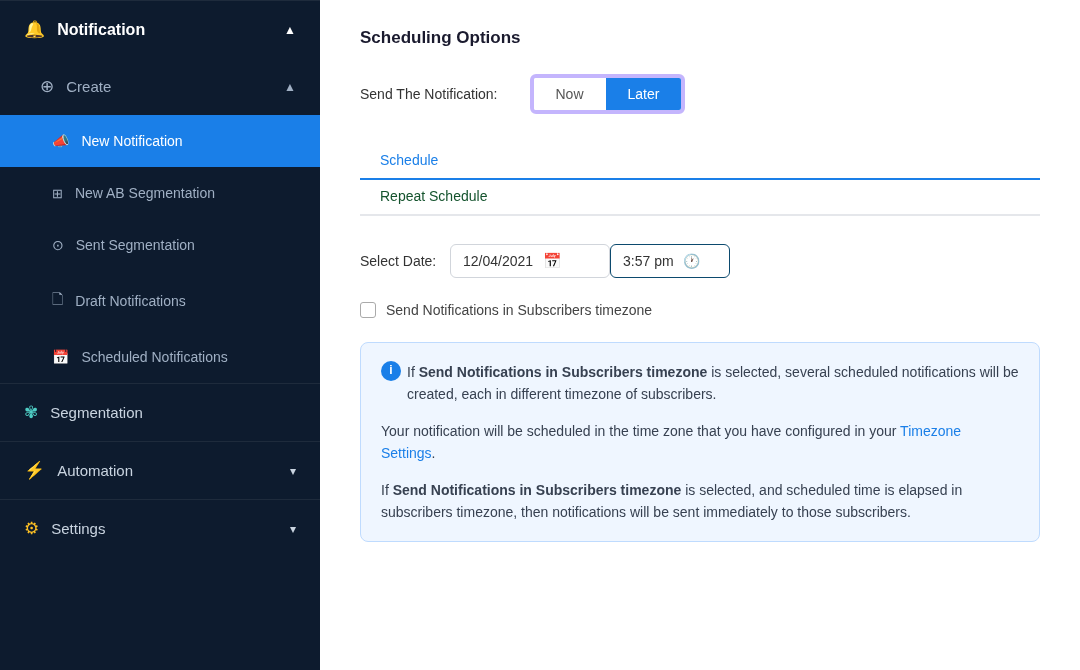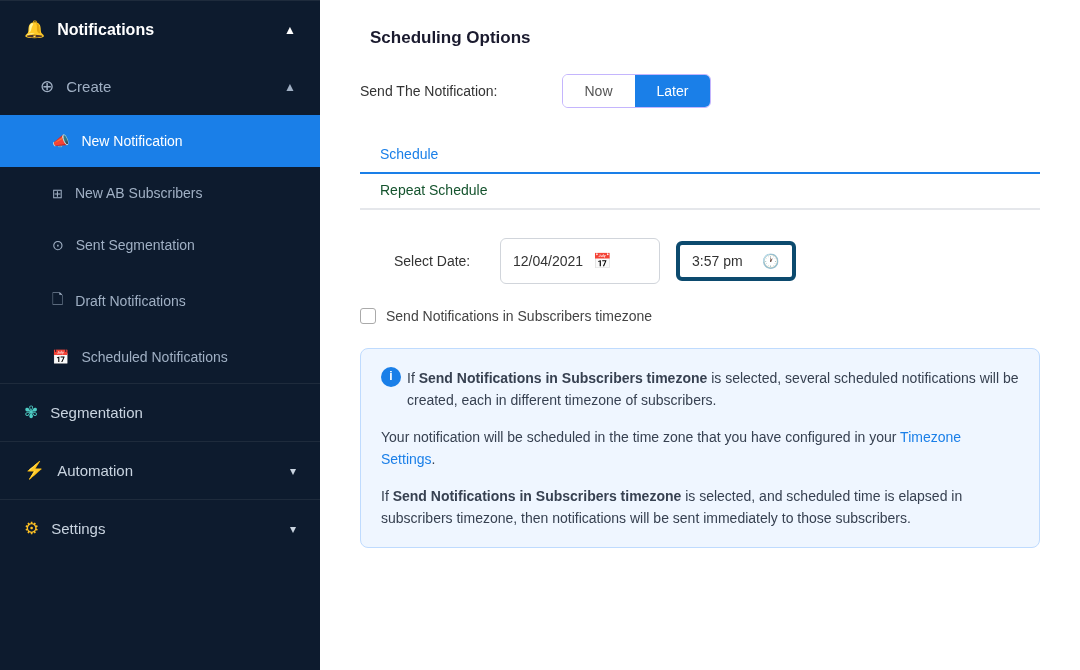--- a/index.html
+++ b/index.html
@@ -245,7 +245,7 @@
 
   <div class="sidebar-item section-header">
     <span class="icon-bell">🔔</span>
-    <span>Notifications</span>
+    <span>Notification</span>
     <span class="sidebar-chevron">▲</span>
   </div>
 

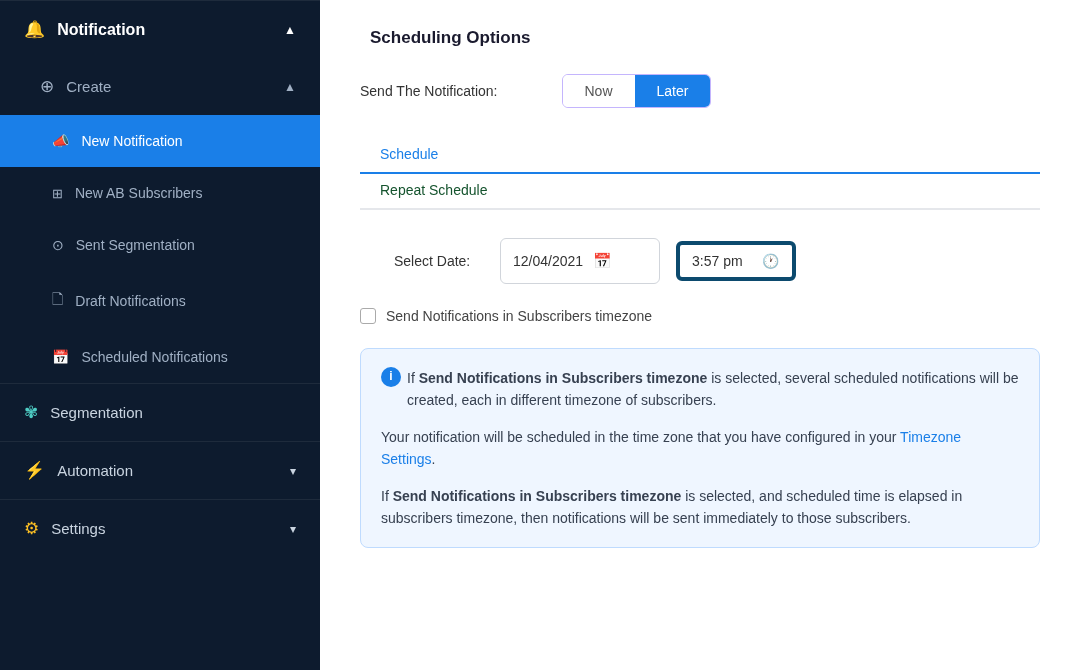--- a/index.html
+++ b/index.html
@@ -84,7 +84,6 @@
       font-weight: 600;
       color: #1a1a2e;
       margin-bottom: 26px;
-      margin-left: 10px;
     }
 
     

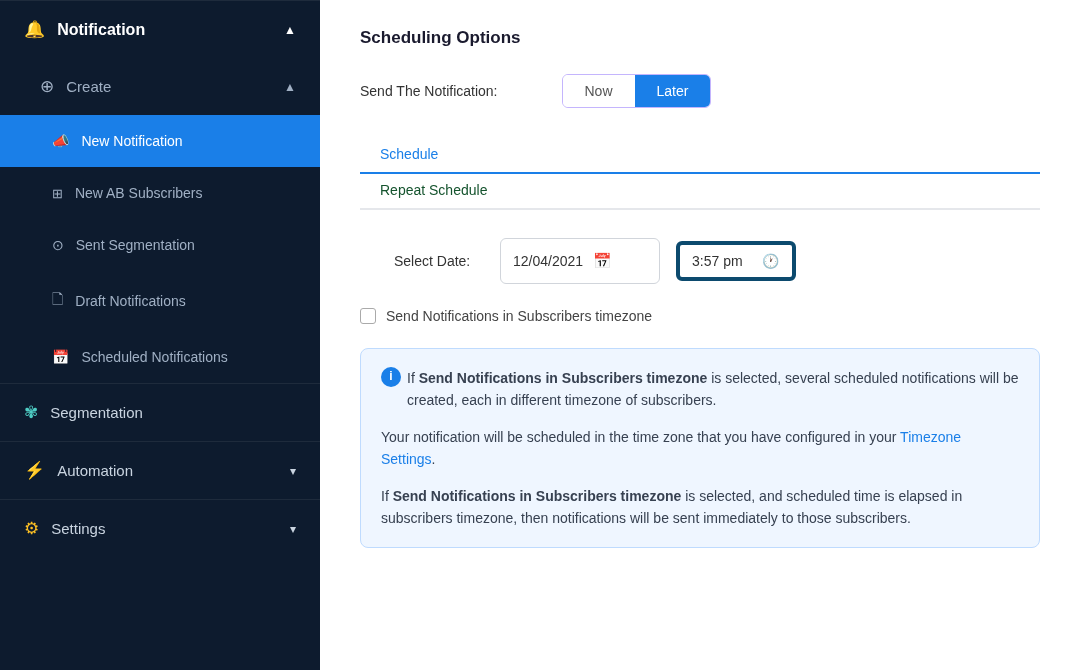--- a/index.html
+++ b/index.html
@@ -99,10 +99,9 @@
     }
     .btn-group {
       display: flex;
-      border: 1px solid #c4b5fd;
+      border: 4px solid #c4b5fd;
       border-radius: 6px;
       overflow: hidden;
-      margin-left: 32px;
     }
     .btn-toggle {
       padding: 8px 22px;

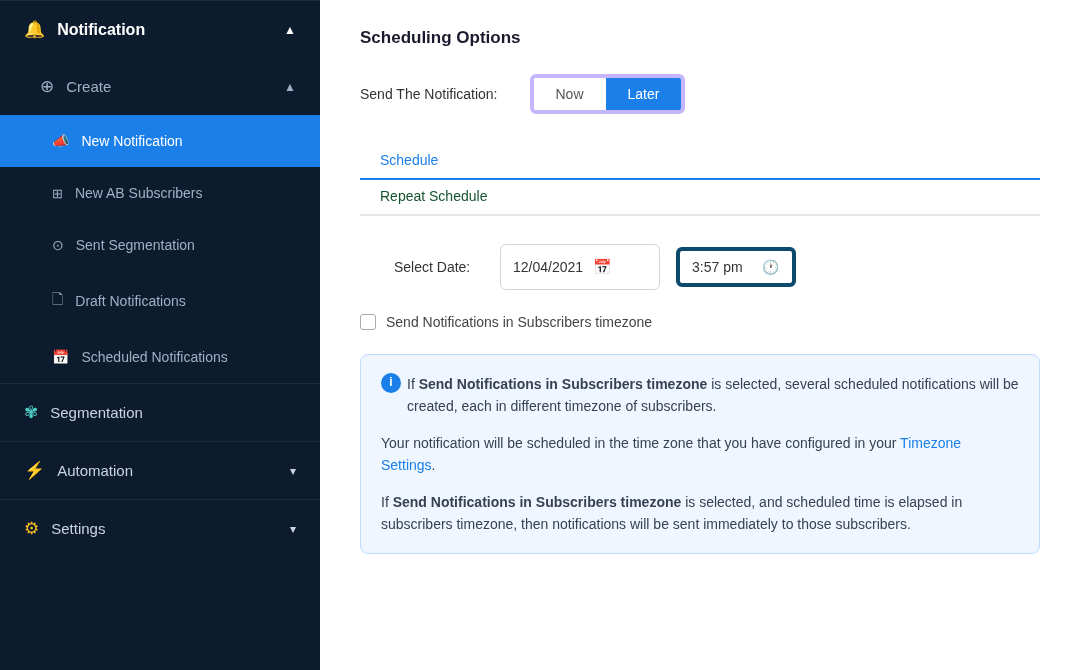--- a/index.html
+++ b/index.html
@@ -260,7 +260,7 @@
 
   <div class="sidebar-item sub-item">
     <span style="font-size:13px; color:#a0b0c4;">⊞</span>
-    <span>New AB Subscribers</span>
+    <span>New AB Segmentation</span>
   </div>
 
   <div class="sidebar-item sub-item">

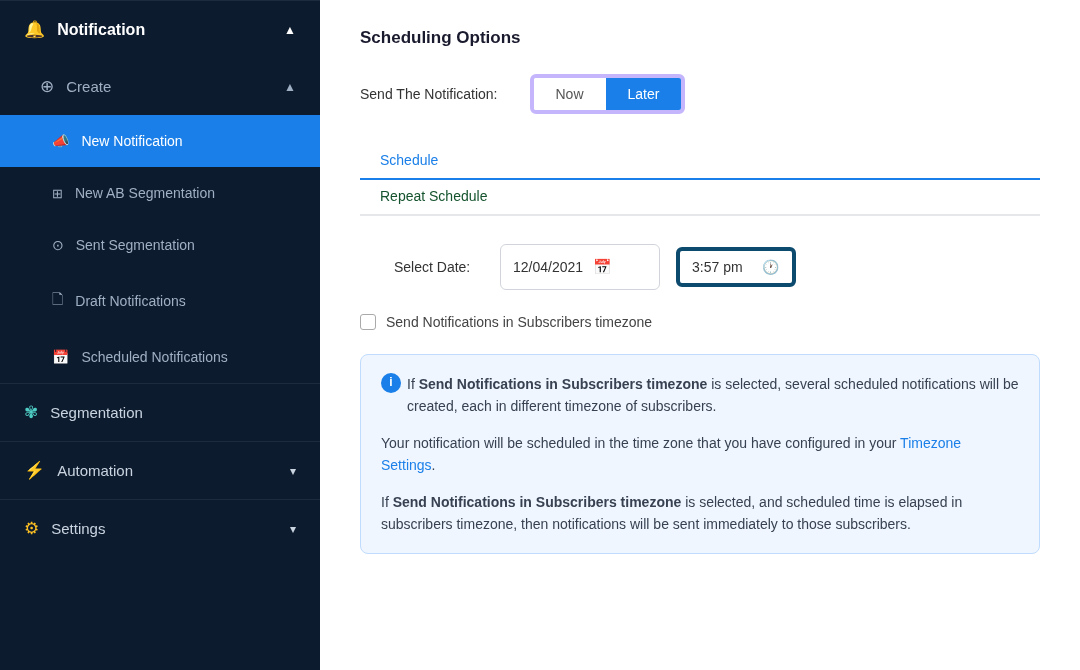--- a/index.html
+++ b/index.html
@@ -142,9 +142,7 @@
     .date-row {
       display: flex;
       align-items: center;
-      gap: 16px;
       margin-bottom: 24px;
-      margin-left: 34px;
     }
     .date-label {
       font-size: 14px;

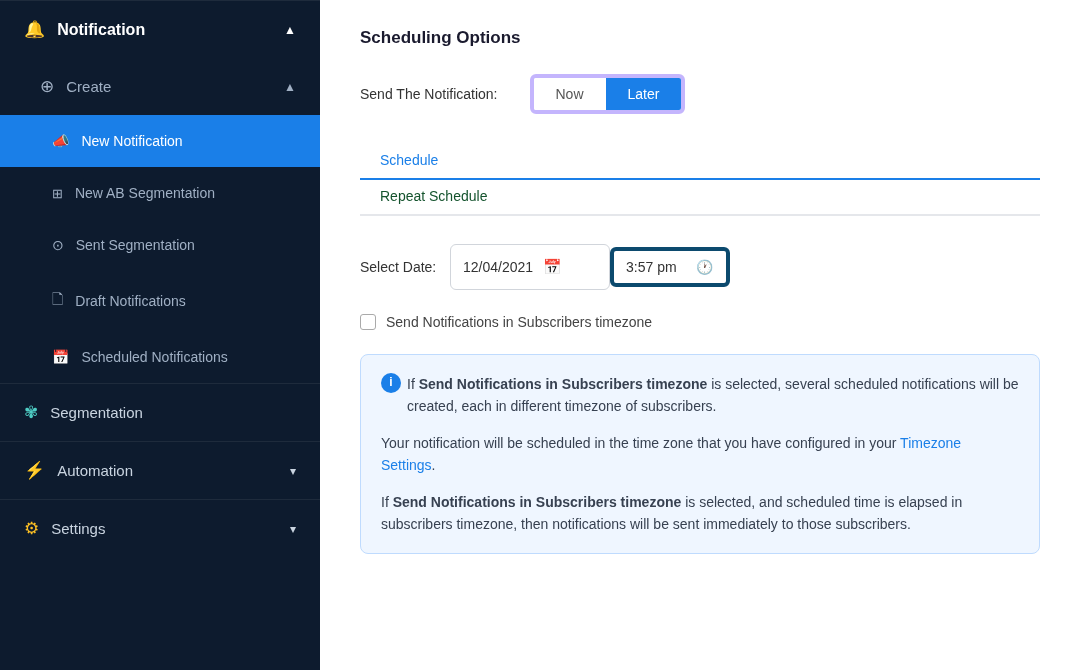--- a/index.html
+++ b/index.html
@@ -154,7 +154,7 @@
       align-items: center;
       border: 1px solid #d1d5db;
       border-radius: 6px;
-      padding: 13px 12px;
+      padding: 7px 12px;
       gap: 10px;
       font-size: 14px;
       color: #333;

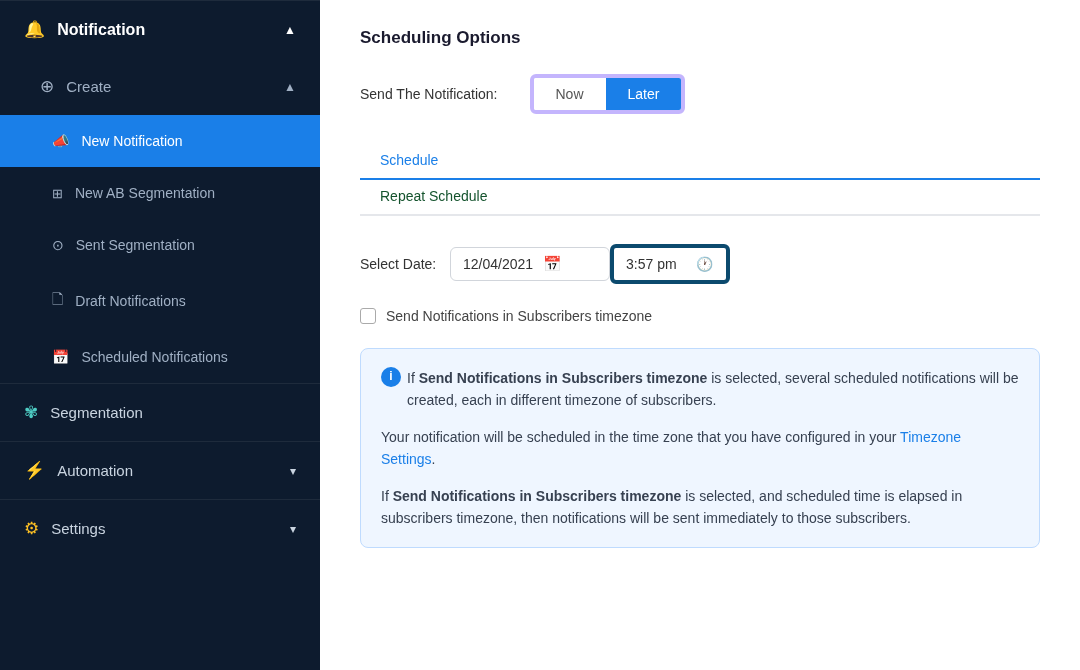--- a/index.html
+++ b/index.html
@@ -165,7 +165,7 @@
     .time-input {
       display: flex;
       align-items: center;
-      border: 4px solid #0c4a6e;
+      border: 1px solid #0c4a6e;
       border-radius: 6px;
       padding: 8px 12px;
       gap: 10px;
@@ -173,7 +173,6 @@
       color: #333;
       background: #fff;
       min-width: 120px;
-      justify-content: space-between;
     }
 
     

